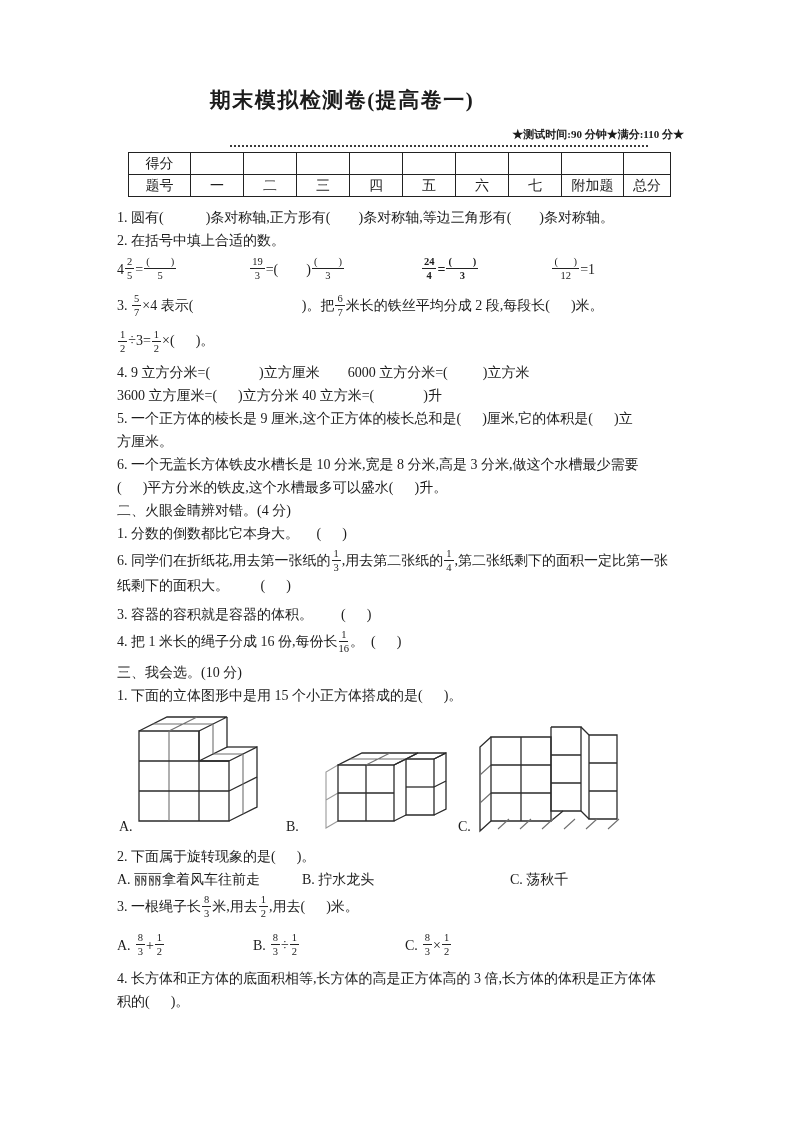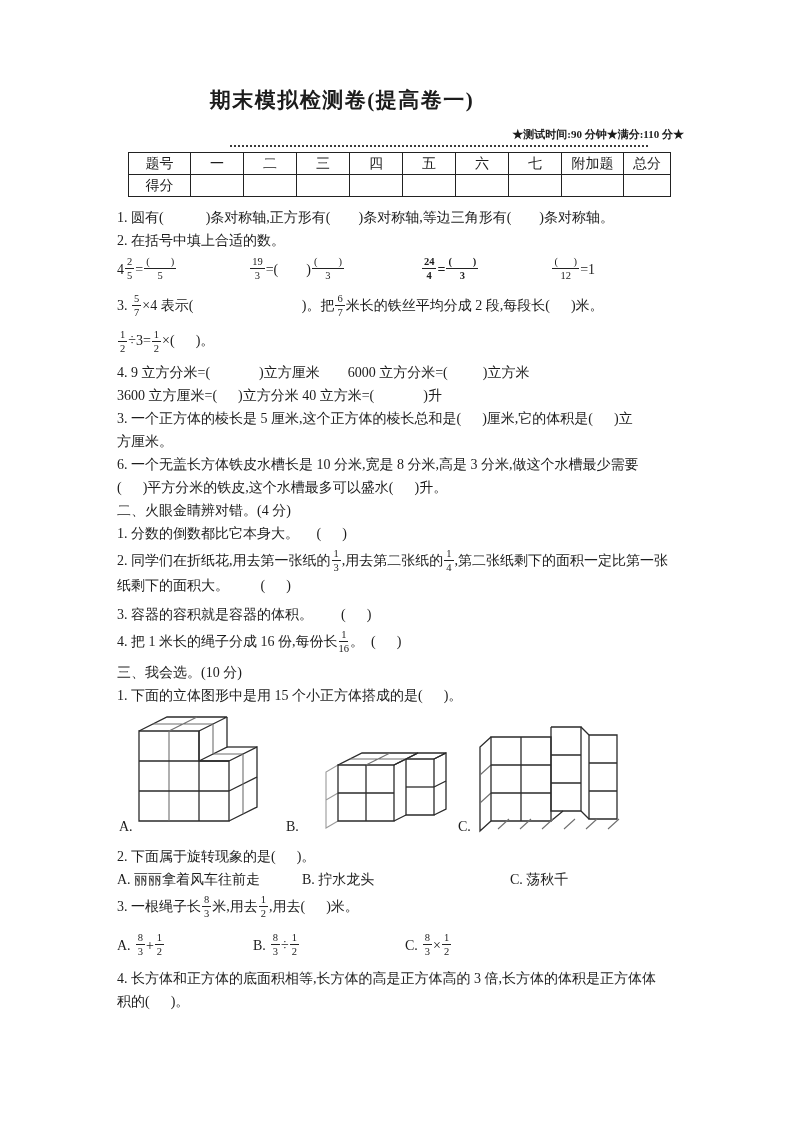--- a/index.html
+++ b/index.html
@@ -73,6 +73,18 @@
     </colgroup>
     <tbody>
       <tr>
+        <td>得分</td>
+        <td></td>
+        <td></td>
+        <td></td>
+        <td></td>
+        <td></td>
+        <td></td>
+        <td></td>
+        <td></td>
+        <td></td>
+      </tr>
+      <tr>
         <td>题号</td>
         <td>一</td>
         <td>二</td>
@@ -83,18 +95,6 @@
         <td>七</td>
         <td>附加题</td>
         <td>总分</td>
-      </tr>
-      <tr>
-        <td>得分</td>
-        <td></td>
-        <td></td>
-        <td></td>
-        <td></td>
-        <td></td>
-        <td></td>
-        <td></td>
-        <td></td>
-        <td></td>
       </tr>
     </tbody>
   </table>

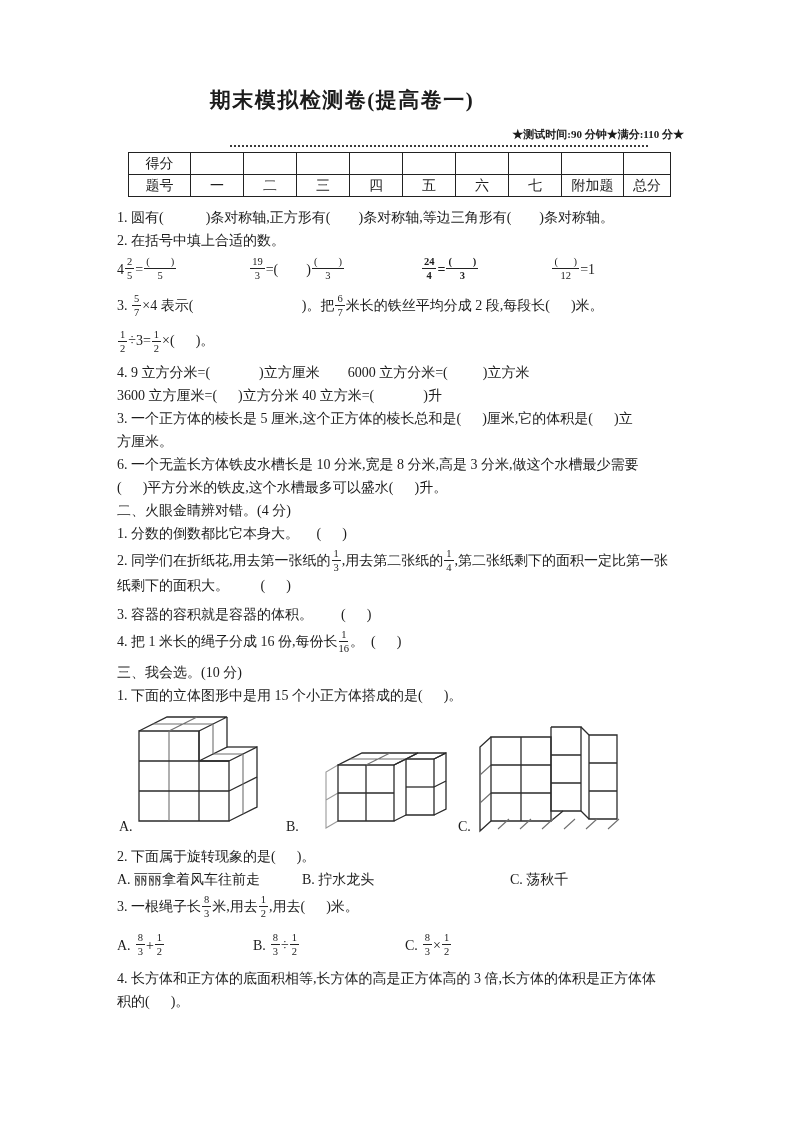--- a/index.html
+++ b/index.html
@@ -117,7 +117,7 @@
 
     <p class="line">4. 9 立方分米=(              )立方厘米        6000 立方分米=(          )立方米</p>
     <p class="line">3600 立方厘米=(      )立方分米 40 立方米=(              )升</p>
-    <p class="line">3. 一个正方体的棱长是 5 厘米,这个正方体的棱长总和是(      )厘米,它的体积是(      )立
+    <p class="line">5. 一个正方体的棱长是 9 厘米,这个正方体的棱长总和是(      )厘米,它的体积是(      )立
 方厘米。</p>
     <p class="line">6. 一个无盖长方体铁皮水槽长是 10 分米,宽是 8 分米,高是 3 分米,做这个水槽最少需要
 (      )平方分米的铁皮,这个水槽最多可以盛水(      )升。</p>

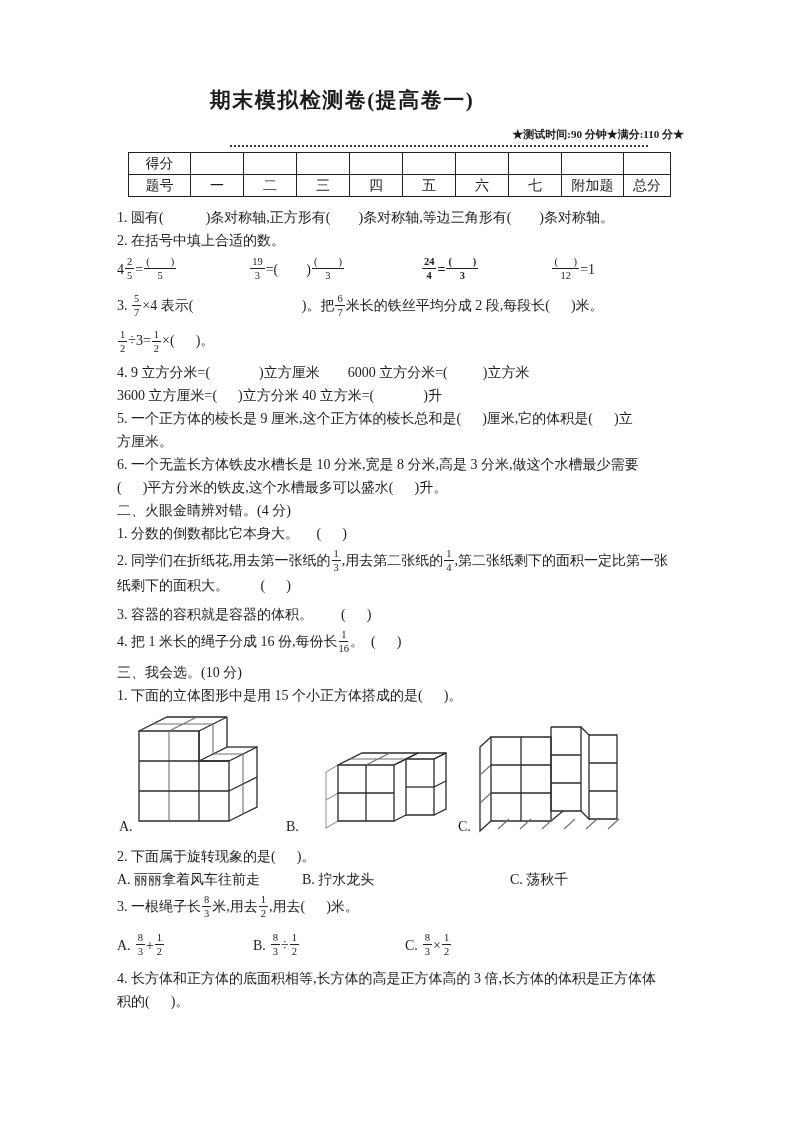--- a/index.html
+++ b/index.html
@@ -124,7 +124,7 @@
 
     <p class="line">二、火眼金睛辨对错。(4 分)</p>
     <p class="line">1. 分数的倒数都比它本身大。     (      )</p>
-    <p class="line frac-line"><span>2. 同学们在折纸花,用去第一张纸的</span><span class="frac"><span class="num">1</span><span class="den">3</span></span><span>,用去第二张纸的</span><span class="frac"><span class="num">1</span><span class="den">4</span></span><span>,第二张纸剩下的面积一定比第一张
+    <p class="line frac-line"><span>6. 同学们在折纸花,用去第一张纸的</span><span class="frac"><span class="num">1</span><span class="den">3</span></span><span>,用去第二张纸的</span><span class="frac"><span class="num">1</span><span class="den">4</span></span><span>,第二张纸剩下的面积一定比第一张
 纸剩下的面积大。         (      )</span></p>
     <p class="line">3. 容器的容积就是容器的体积。        (      )</p>
     <p class="line frac-line"><span>4. 把 1 米长的绳子分成 16 份,每份长</span><span class="frac"><span class="num">1</span><span class="den">16</span></span><span>。  (      )</span></p>

